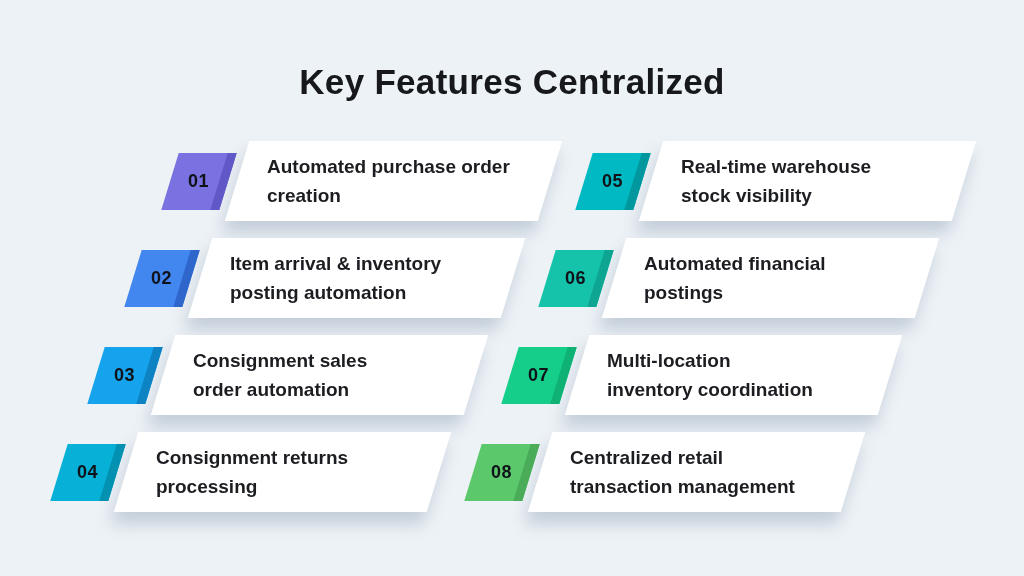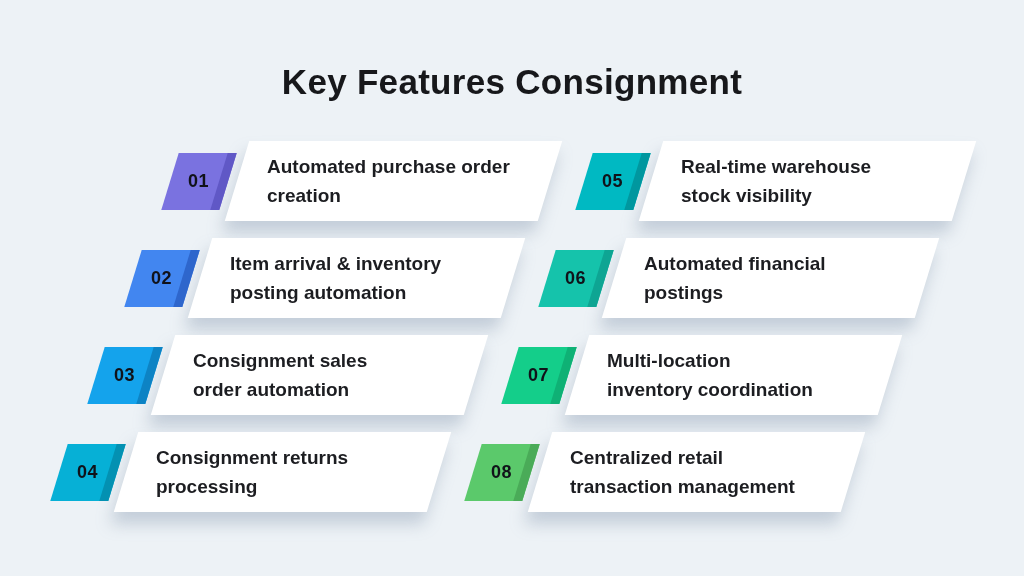--- a/index.html
+++ b/index.html
@@ -68,7 +68,7 @@
 
 <div class="canvas" style="background-color: rgb(237, 242, 246);">
 
-  <div class="title" style="color: rgb(23, 24, 27);">Key Features Consignment</div>
+  <div class="title" style="color: rgb(23, 24, 27);">Key Features Centralized</div>
 
   <div class="feature" style="left:237px;top:141px;">
     <div class="card">

